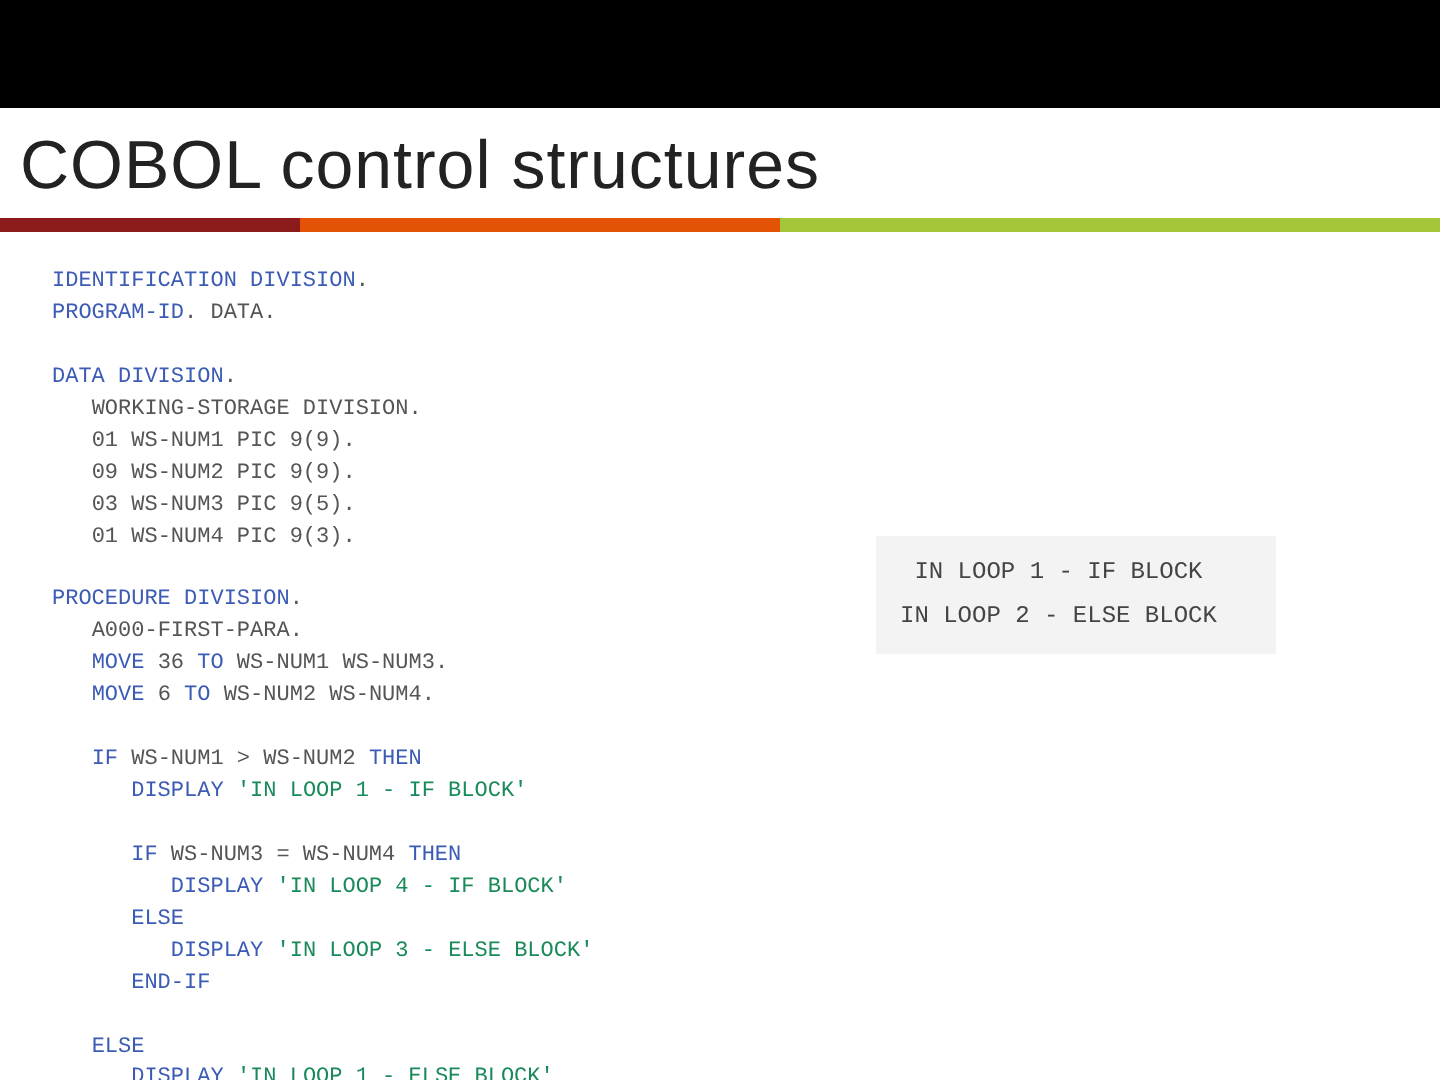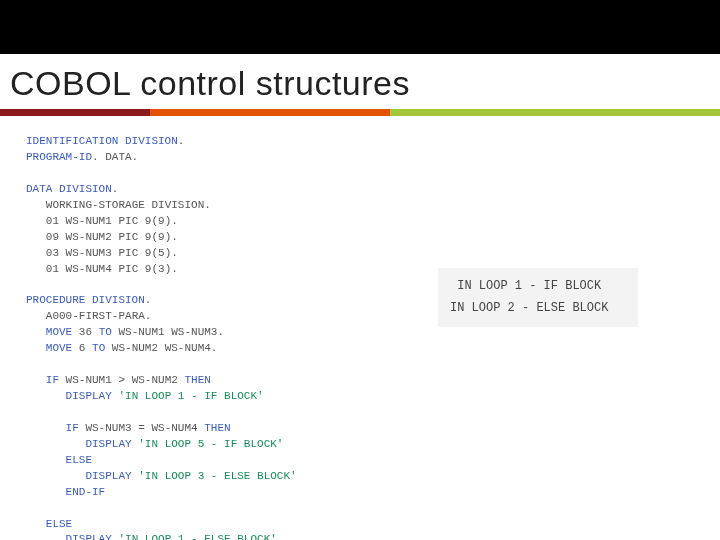--- a/index.html
+++ b/index.html
@@ -96,7 +96,7 @@
       <span class="kw">DISPLAY</span> <span class="str">'IN LOOP 1 - IF BLOCK'</span>
 
       <span class="kw">IF</span><span class="plain"> WS-NUM3 = WS-NUM4 </span><span class="kw">THEN</span>
-         <span class="kw">DISPLAY</span> <span class="str">'IN LOOP 5 - IF BLOCK'</span>
+         <span class="kw">DISPLAY</span> <span class="str">'IN LOOP 4 - IF BLOCK'</span>
       <span class="kw">ELSE</span>
          <span class="kw">DISPLAY</span> <span class="str">'IN LOOP 3 - ELSE BLOCK'</span>
       <span class="kw">END-IF</span>

